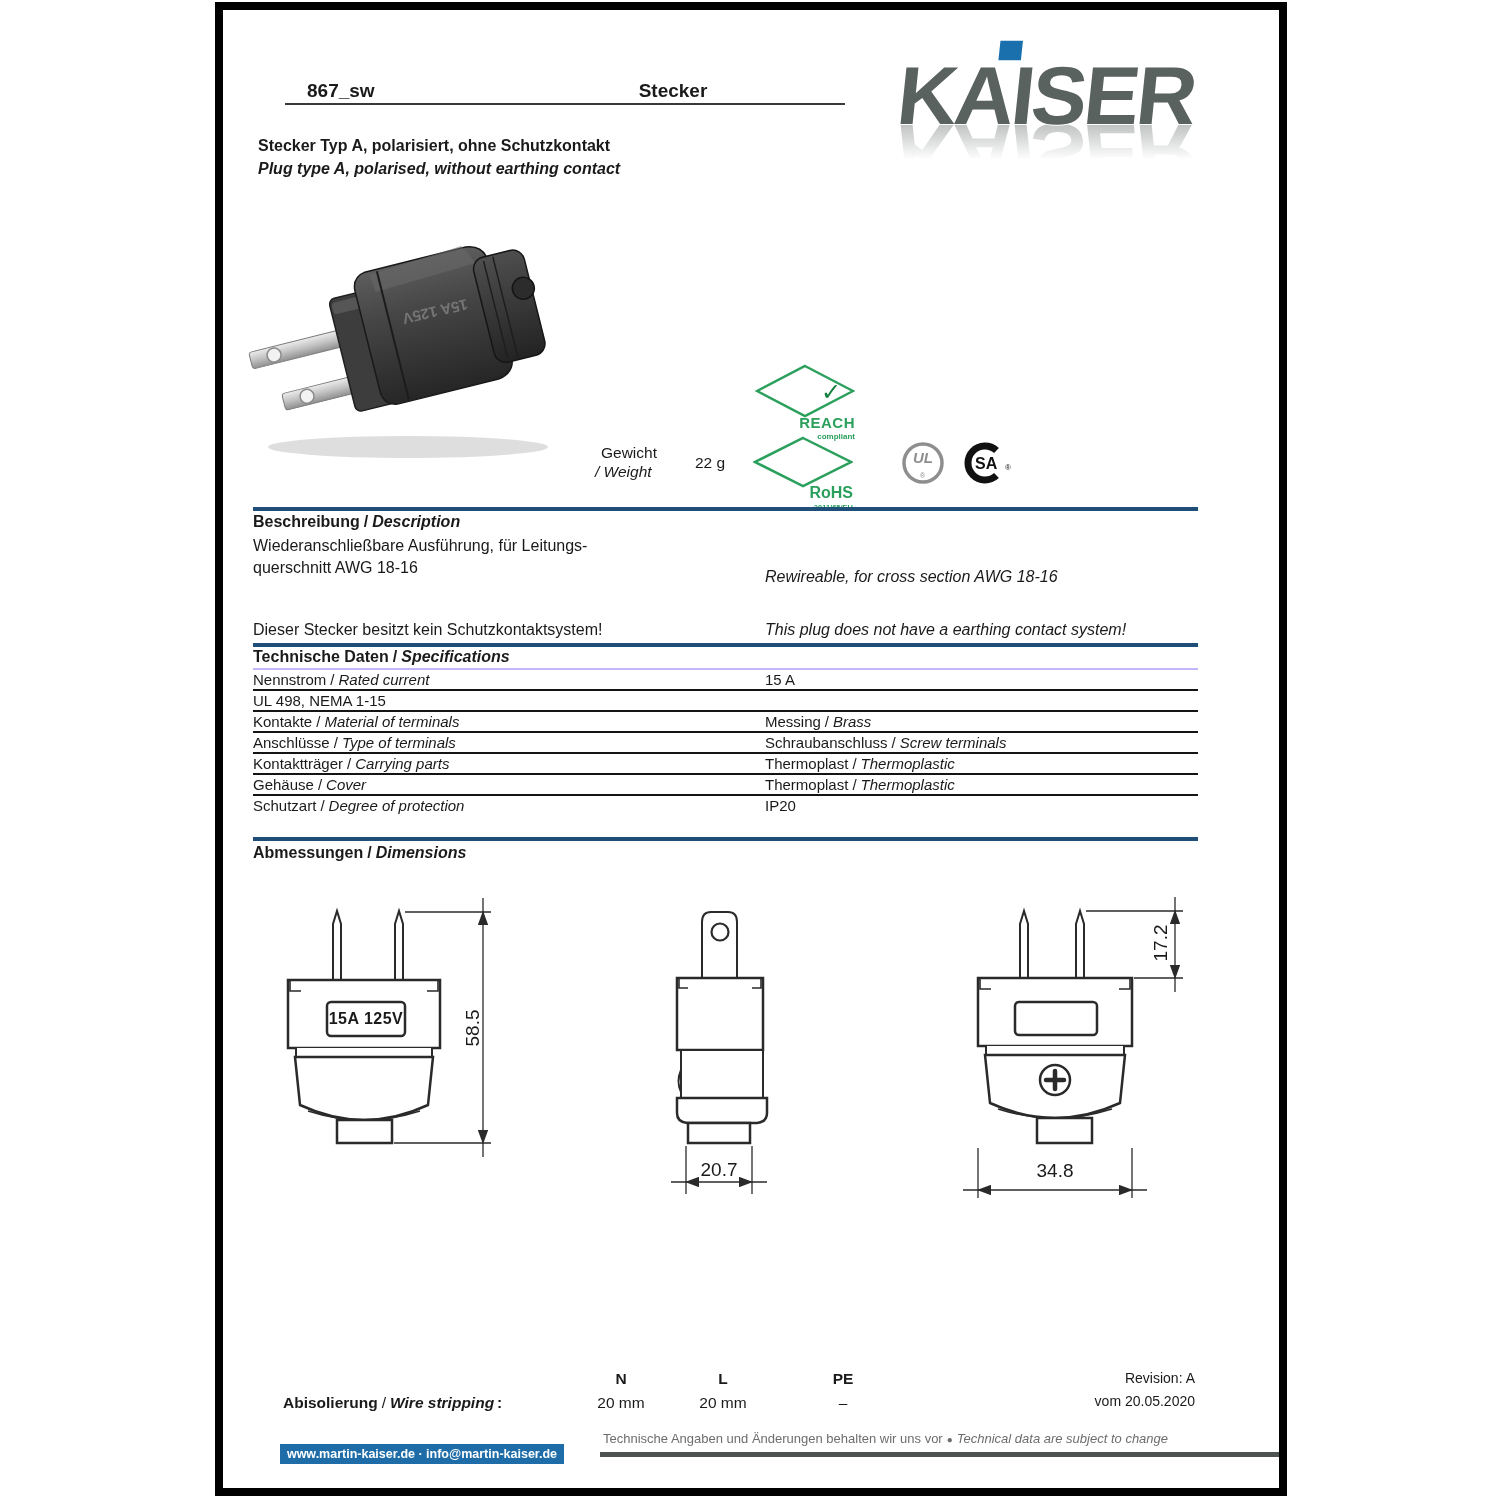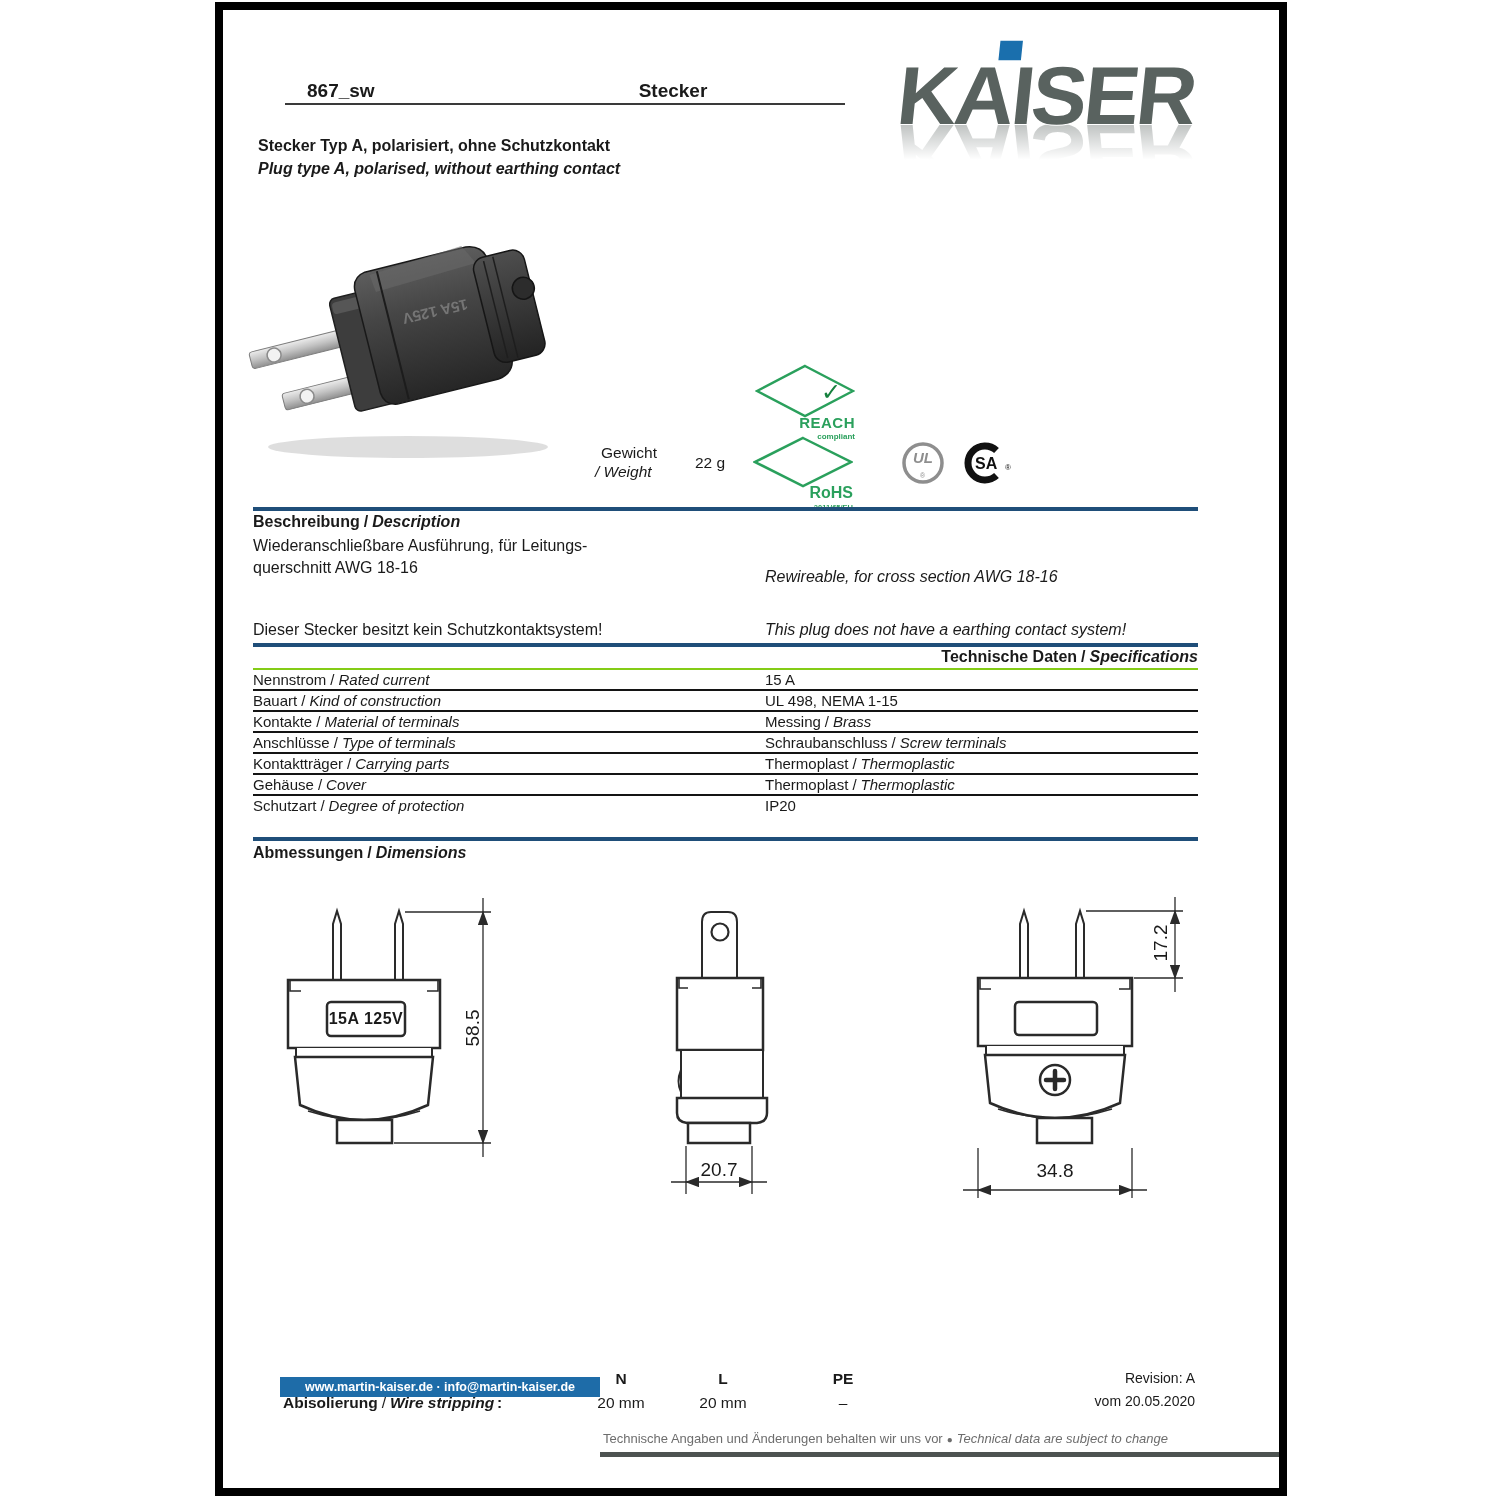--- a/index.html
+++ b/index.html
@@ -18,7 +18,7 @@
   .body-txt{font-size:16px;}
   .rule-blue{height:4px;background:var(--accent-blue,#1f4e79);}
   .sec-head{font-size:16px;font-weight:bold;}
-  .spec-head{border-bottom:2px solid #84cc16;height:20px;text-align:right;}
+  .spec-head{border-bottom:2px solid #c4b5fd;height:20px;}
   .spec-rows{width:945px;}
   .spec-row{display:flex;height:19px;border-bottom:2px solid #141414;font-size:15px;line-height:19px;}
   .spec-row:last-child{border-bottom:none;}

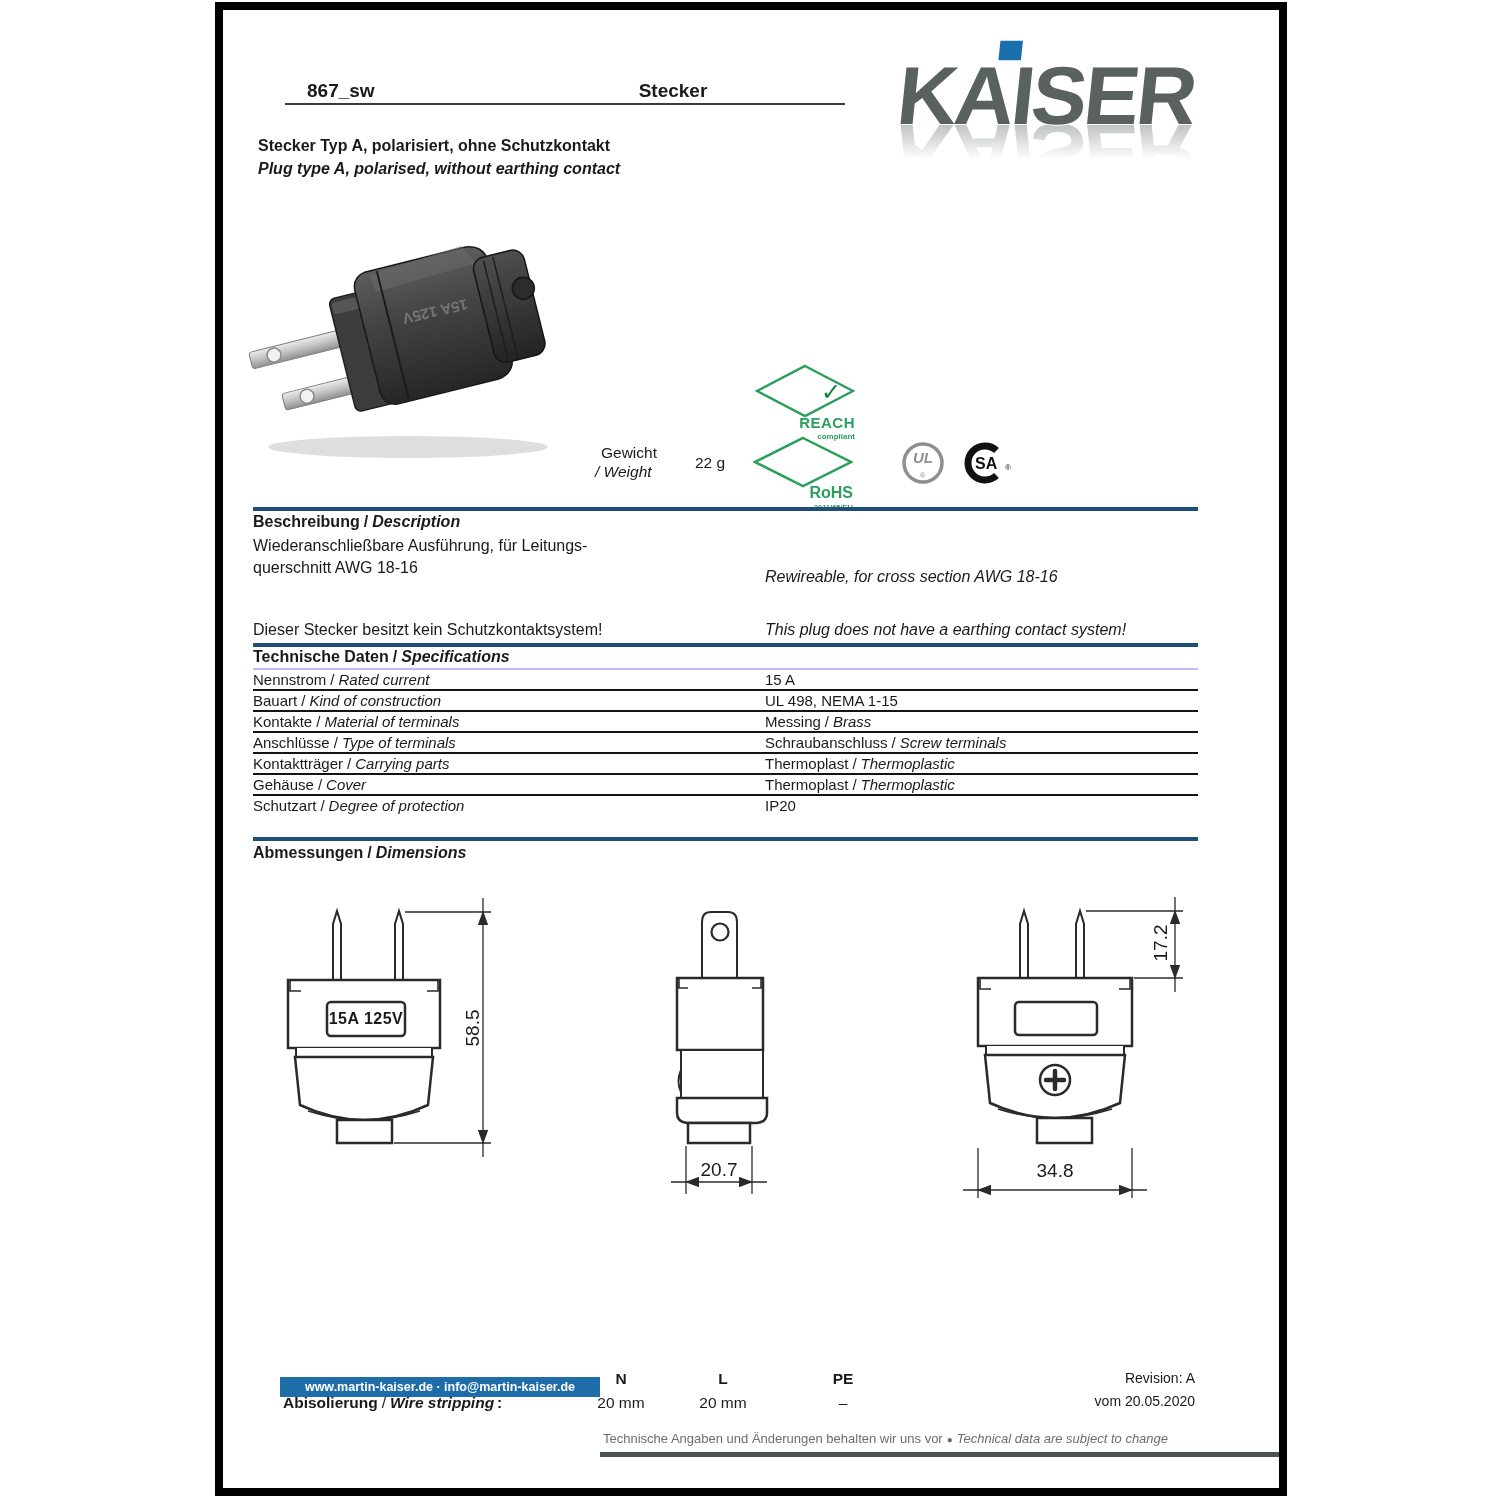--- a/index.html
+++ b/index.html
@@ -174,7 +174,6 @@
       </div>
 
       <div class="spec-row">
-        <div class="spec-label"><span class="l-de">Bauart</span><span class="sep l-sep">/</span><span class="it l-en">Kind of construction</span></div>
         <div class="spec-value"><span class="v-de">UL 498, NEMA 1-15</span></div>
       </div>
 

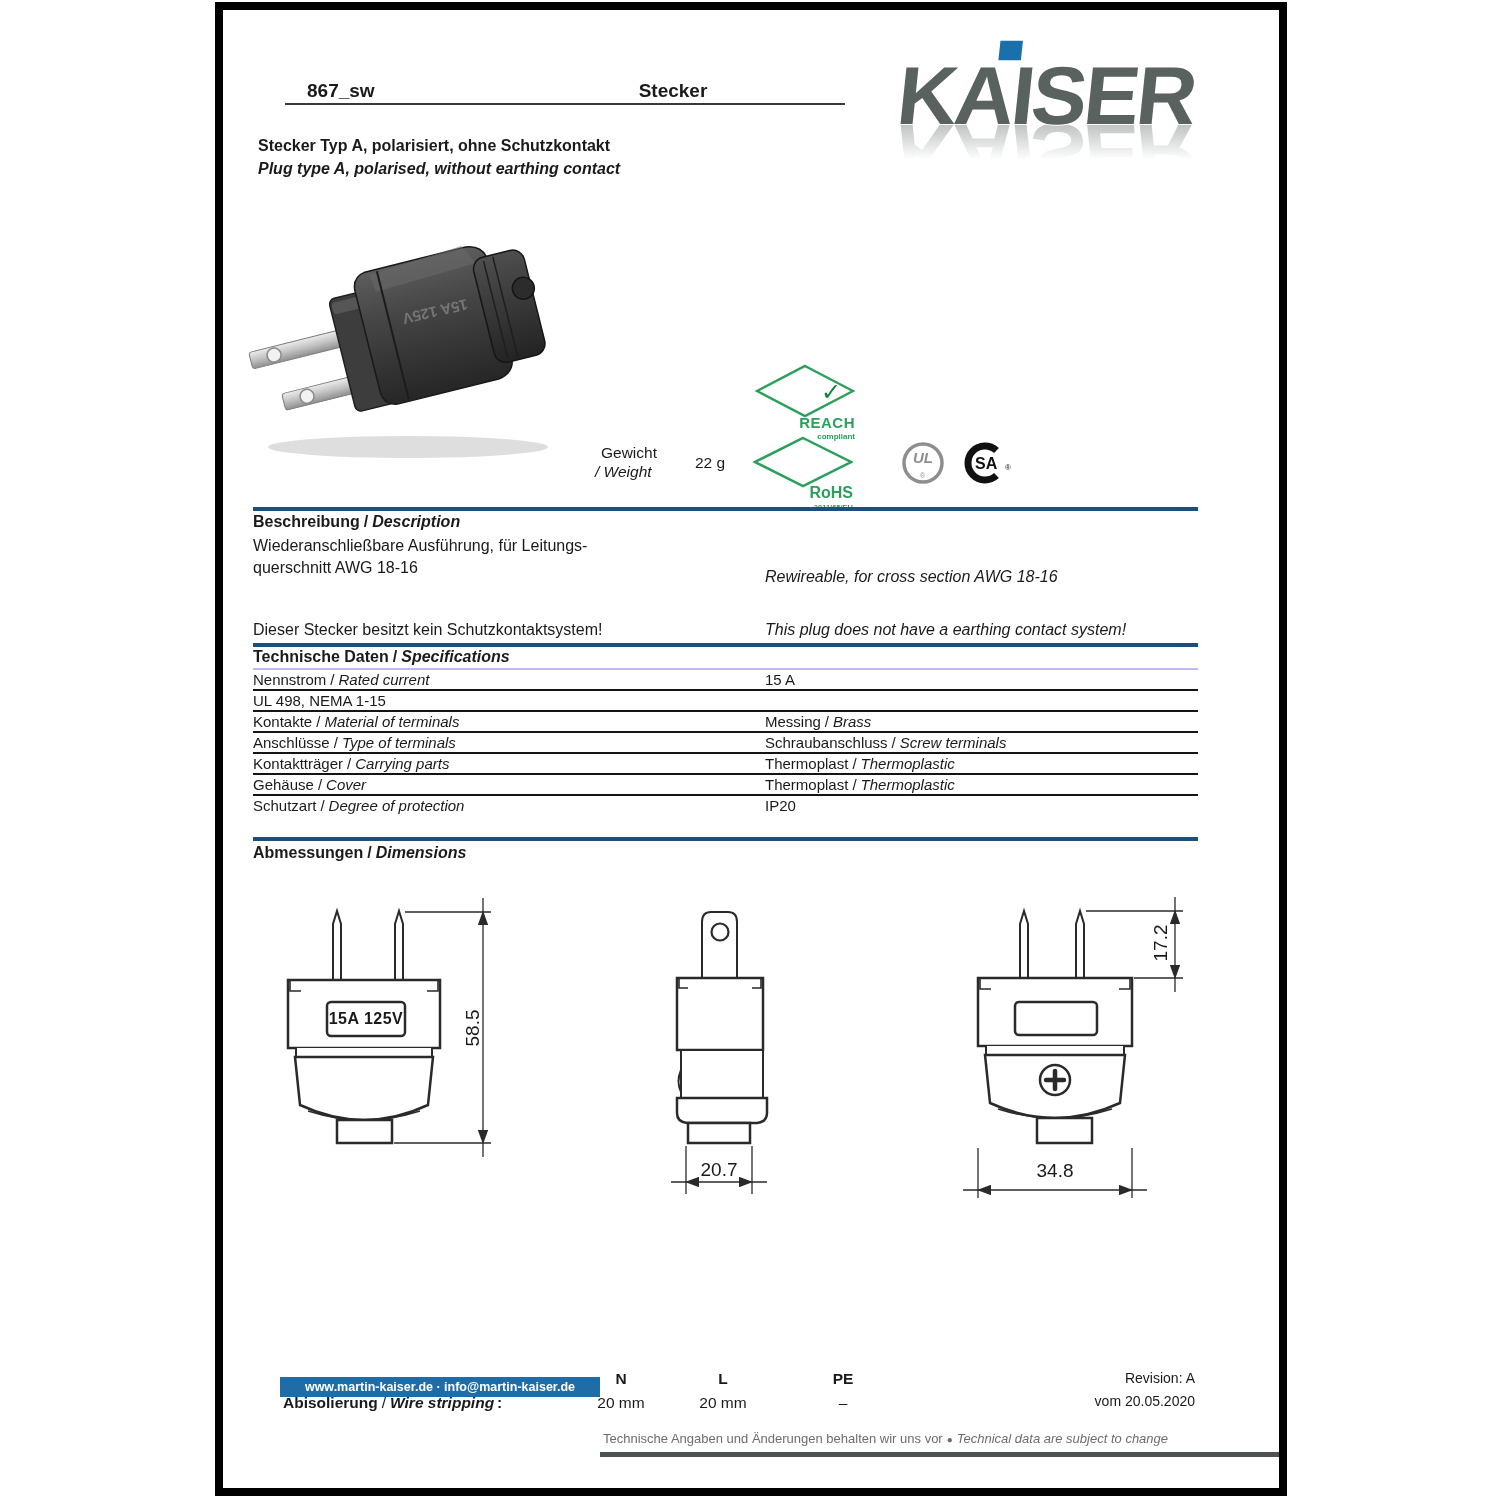--- a/index.html
+++ b/index.html
@@ -309,7 +309,7 @@
       <span>Technische Angaben und Änderungen behalten wir uns vor</span><span class="dot">●</span><span class="it">Technical data are subject to change</span>
     </div>
     <div class="abs footer-gray-bar" style="left:377px;top:1442px;width:679px;"></div>
-    <div class="abs footer-bar" style="left:57px;top:1367px;width:320px;">www.martin-kaiser.de · info@martin-kaiser.de</div>
+    <div class="abs footer-bar" style="left:57px;top:1434px;width:284px;">www.martin-kaiser.de · info@martin-kaiser.de</div>
 
   </div>
 </div>

